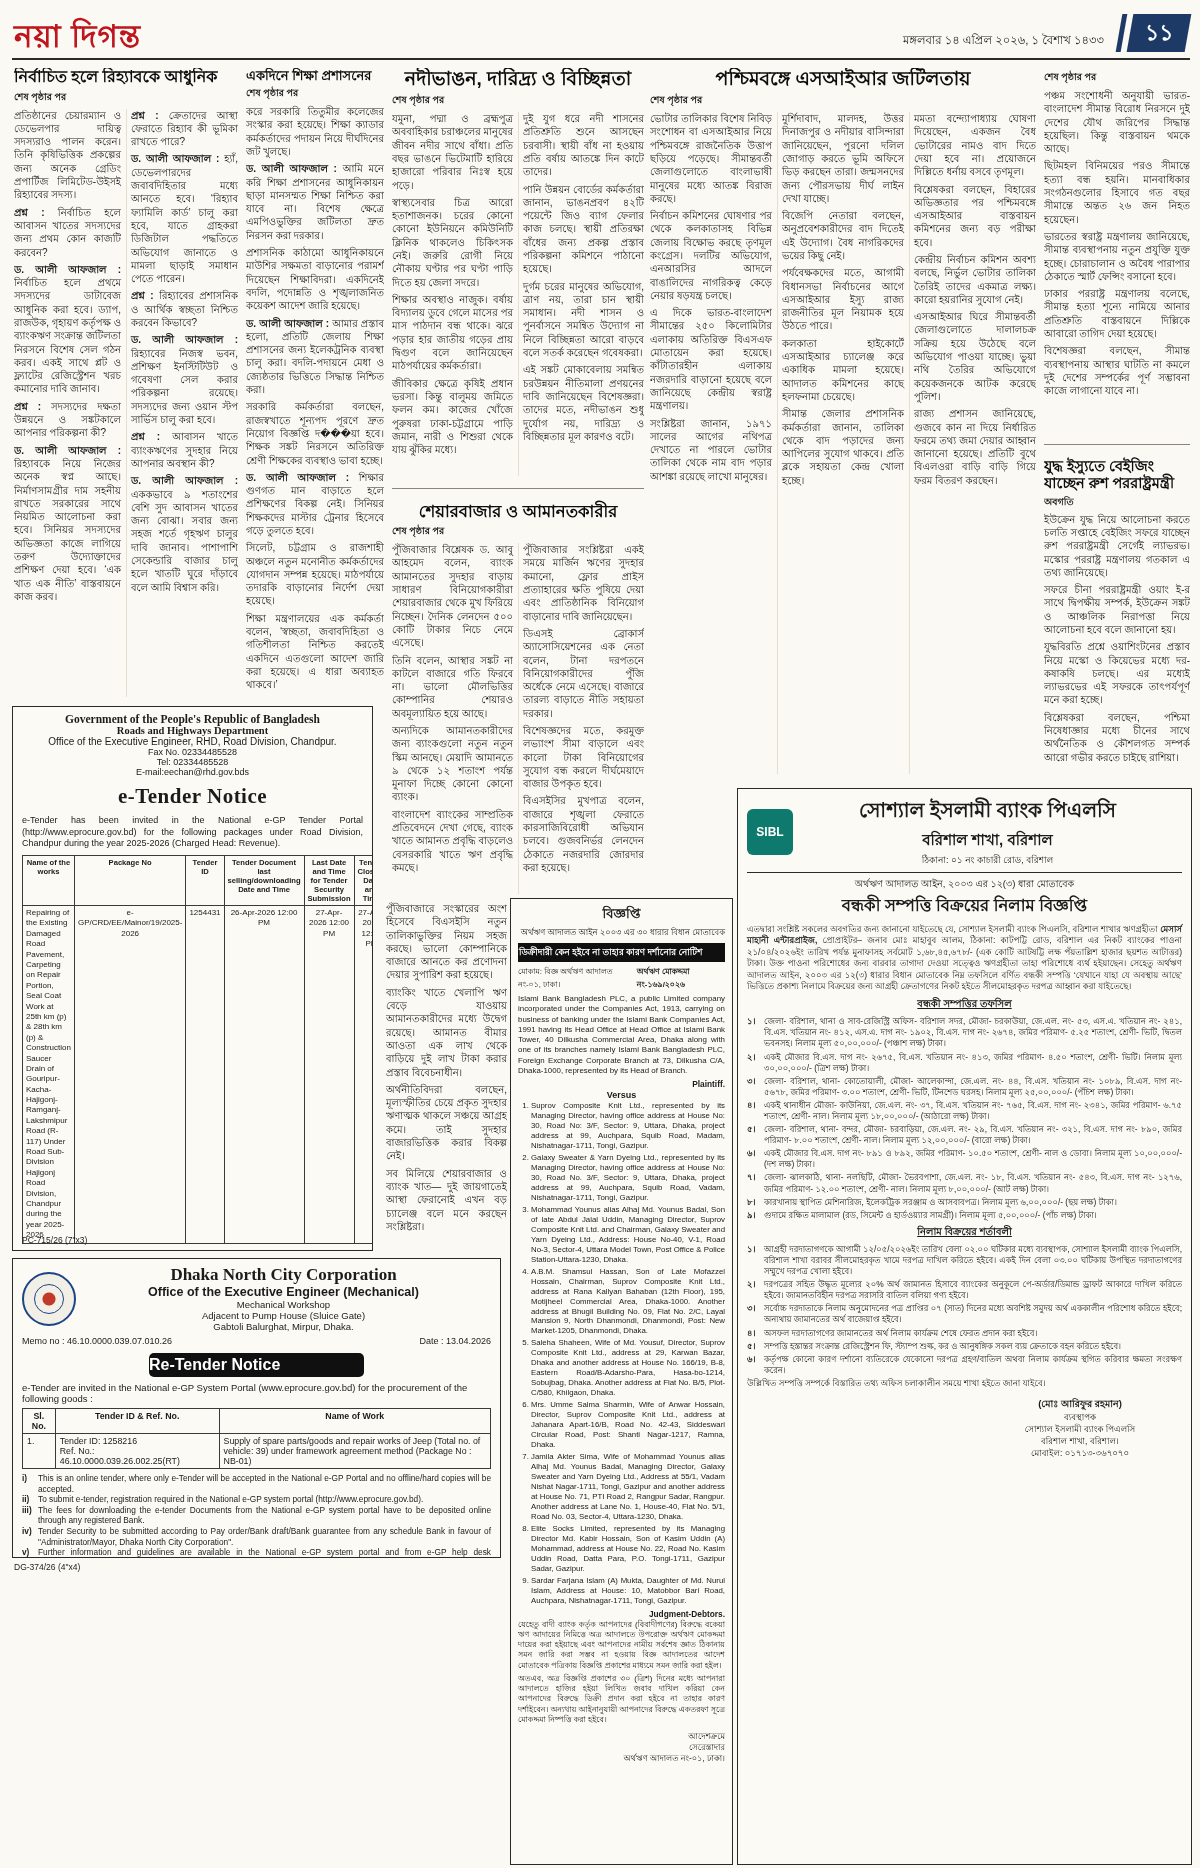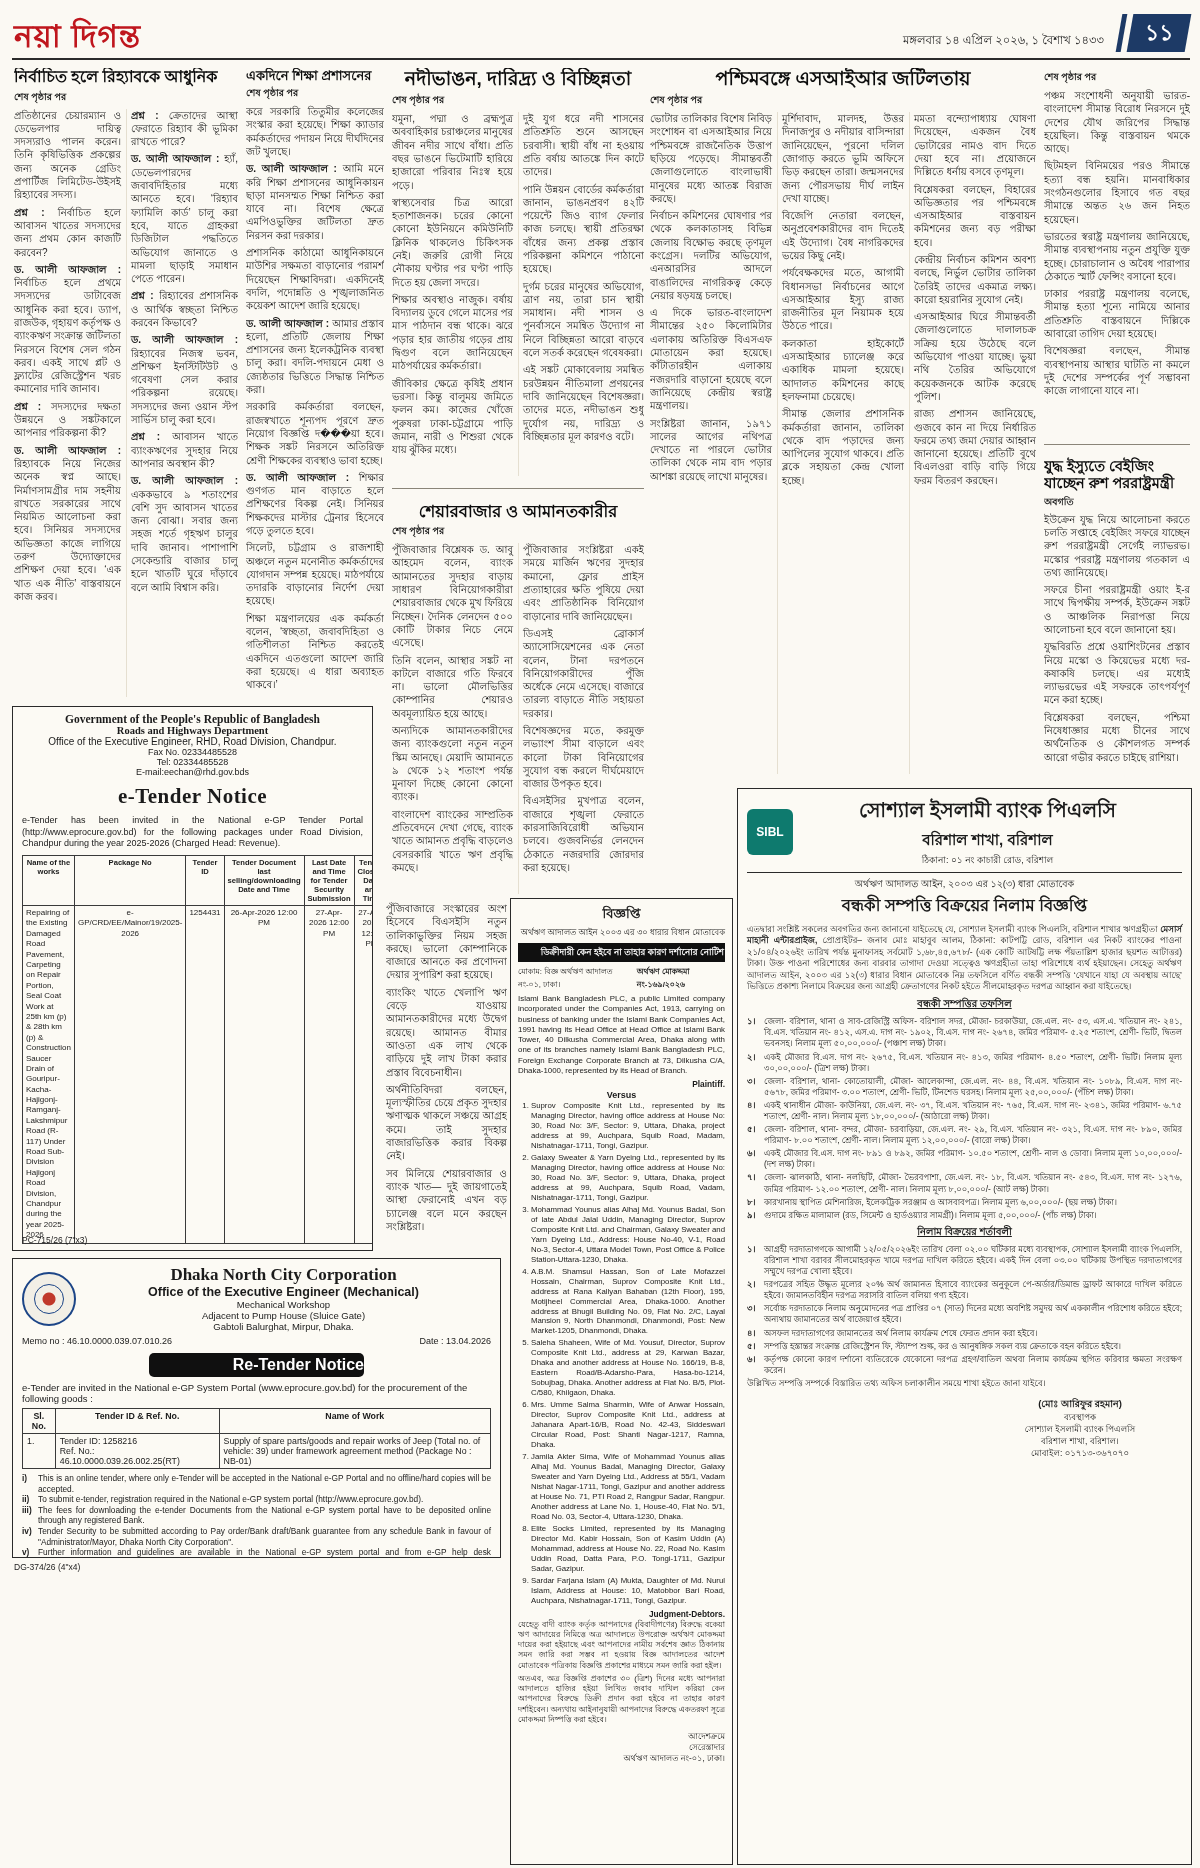--- a/index.html
+++ b/index.html
@@ -37,7 +37,7 @@
 
   
   .box{position:absolute;border:1.4px solid #2a2a2a;background:#fcfaf4;overflow:hidden;padding:6px 9px}
-  .black-banner{background:#101010;color:#fff;font-weight:bold;text-align:right}
+  .black-banner{background:#101010;color:#fff;font-weight:bold;text-align:left}
 
   
   .t-gov{font-size:11.5px;font-weight:bold;text-align:center}

